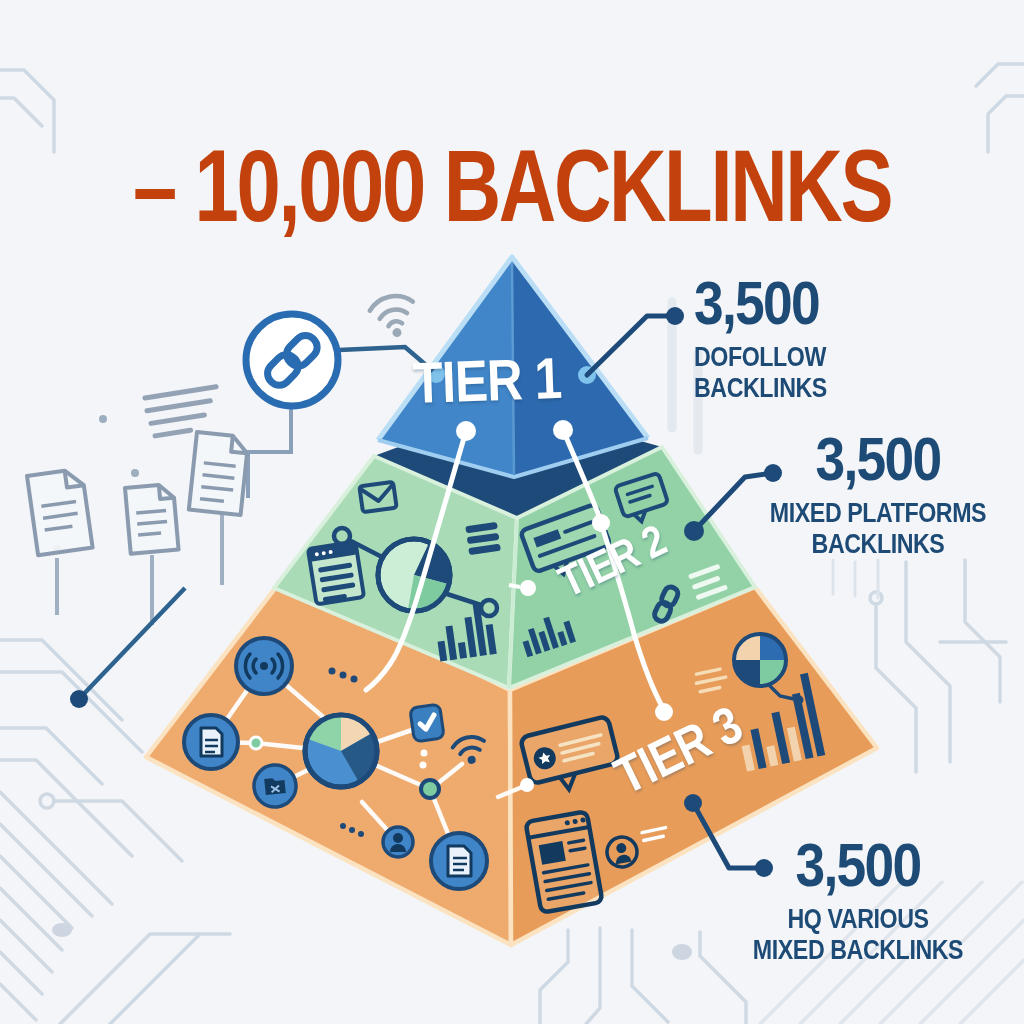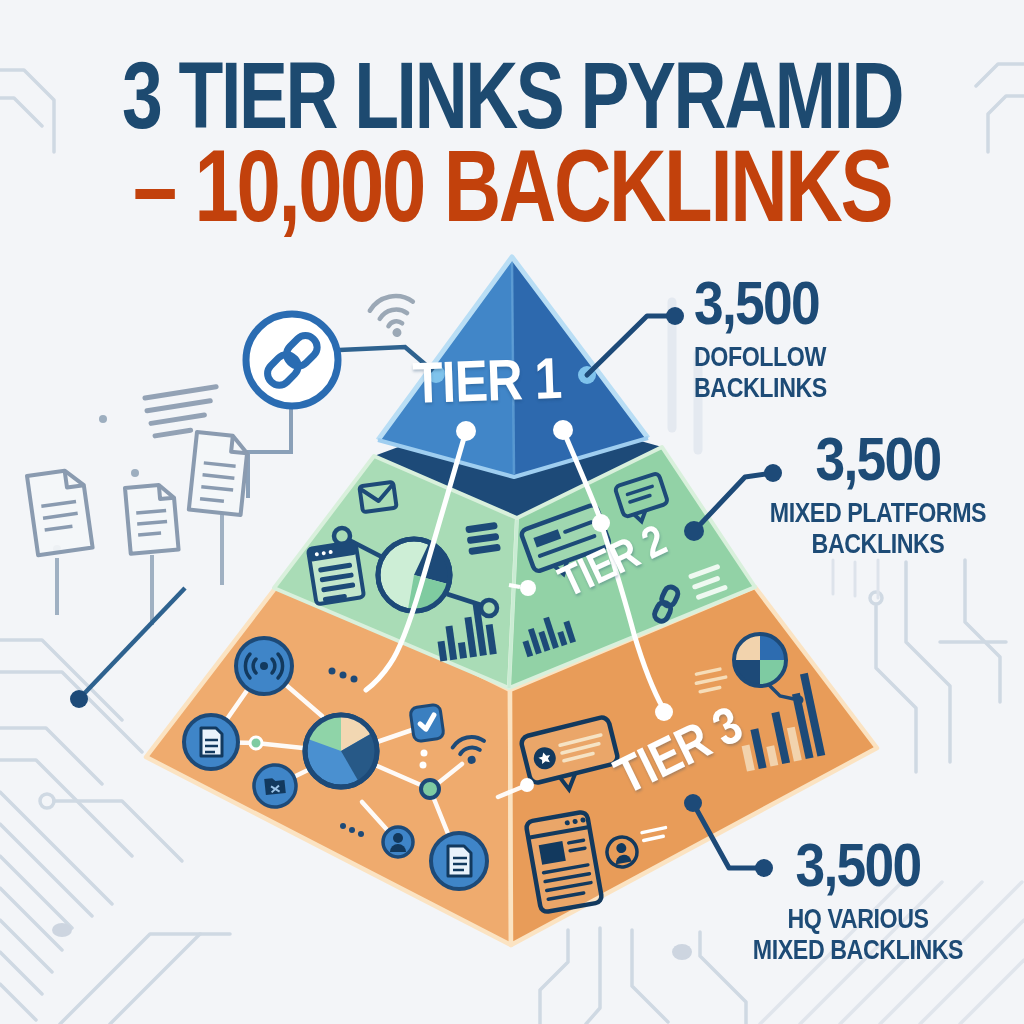--- a/index.html
+++ b/index.html
@@ -424,7 +424,6 @@
   <circle cx="764" cy="868" r="9" fill="#1d4a78"></circle>
 </svg>
 
-<div class="txt title-line t1"><span>3 TIER LINKS PYRAMID</span></div>
 <div class="txt title-line t2"><span>– 10,000 BACKLINKS</span></div>
 
 <div class="txt tier-label tl1"><span>TIER 1</span></div>

